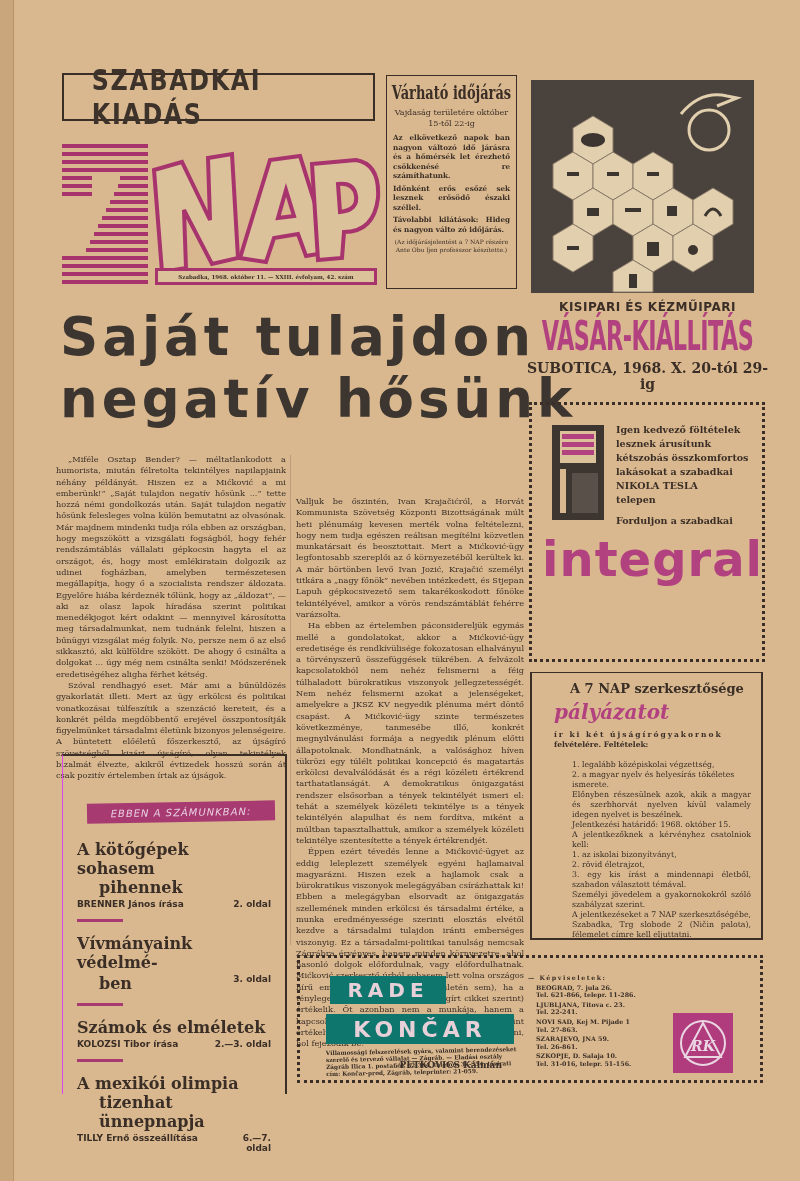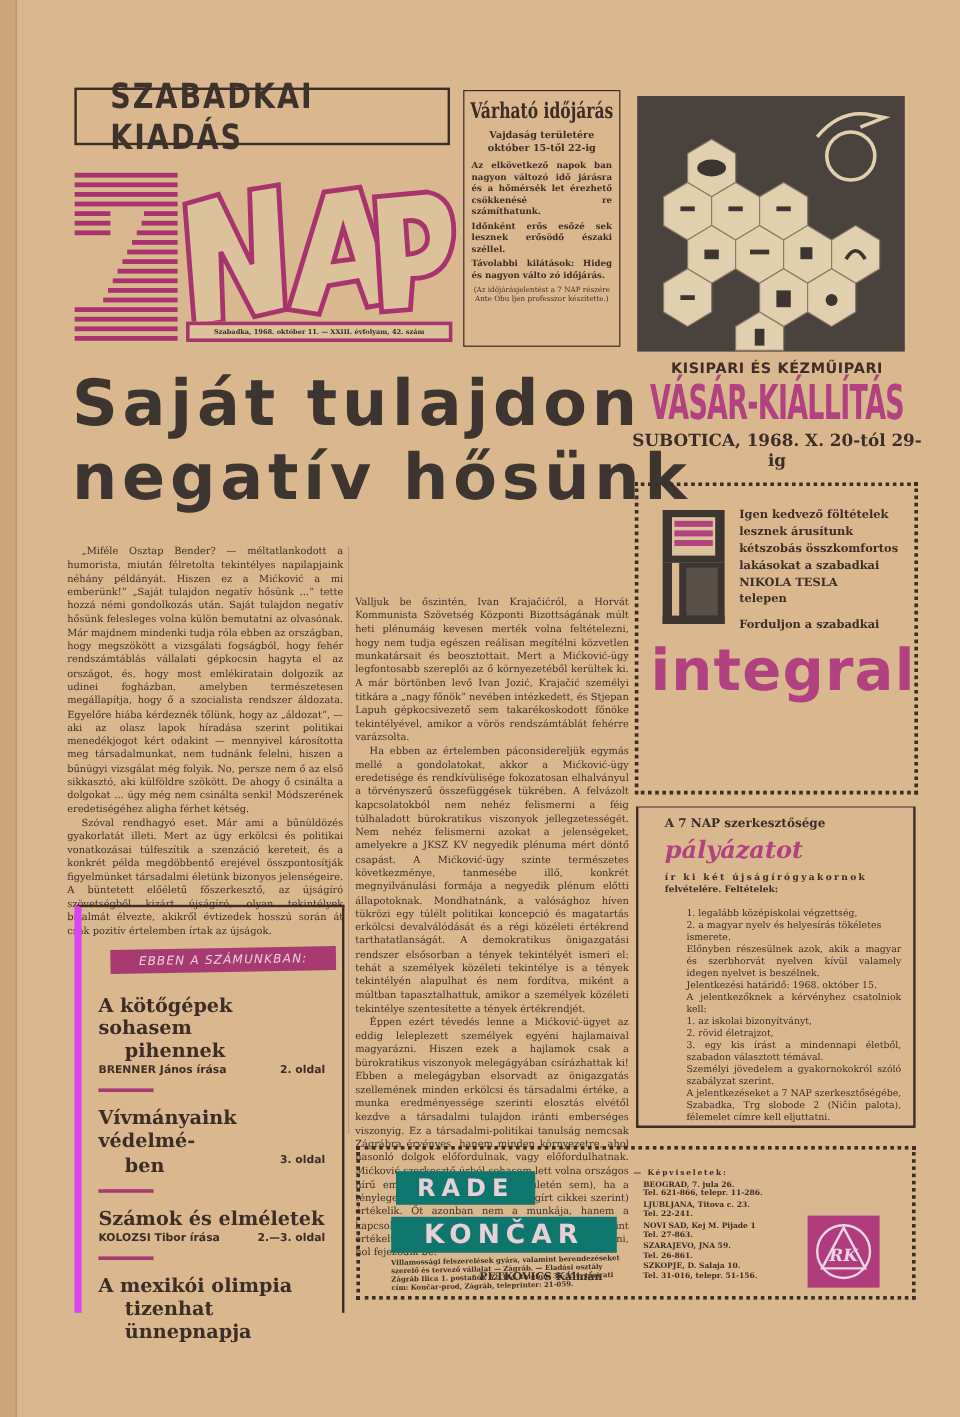--- a/index.html
+++ b/index.html
@@ -23,7 +23,7 @@
   
   .weather { left: 386px; top: 75px; width: 131px; height: 214px; border-left: 1.5px solid #3a2e26; border-right: 1.5px solid #3a2e26; border-bottom: 1.5px solid #3a2e26; border-top: 1.5px solid #3a2e26; padding: 4px 6px; text-align: center; }
   .weather h2 { font-family: "DejaVu Serif", serif; font-size: 18px; font-weight: bold; transform: scaleX(0.72); white-space: nowrap; margin: 2px -30px 4px; }
-  .weather .sub { font-size: 8px; font-weight: bold; line-height: 11px; margin-bottom: 4px; }
+  .weather .sub { font-size: 8px; font-weight: normal; line-height: 11px; margin-bottom: 4px; }
   .weather p { font-size: 7.2px; font-weight: bold; line-height: 9.5px; text-align: justify; margin-bottom: 3px; }
   .weather .note { font-size: 6px; font-weight: normal; line-height: 8px; margin-top: 4px; text-align: center; }
 

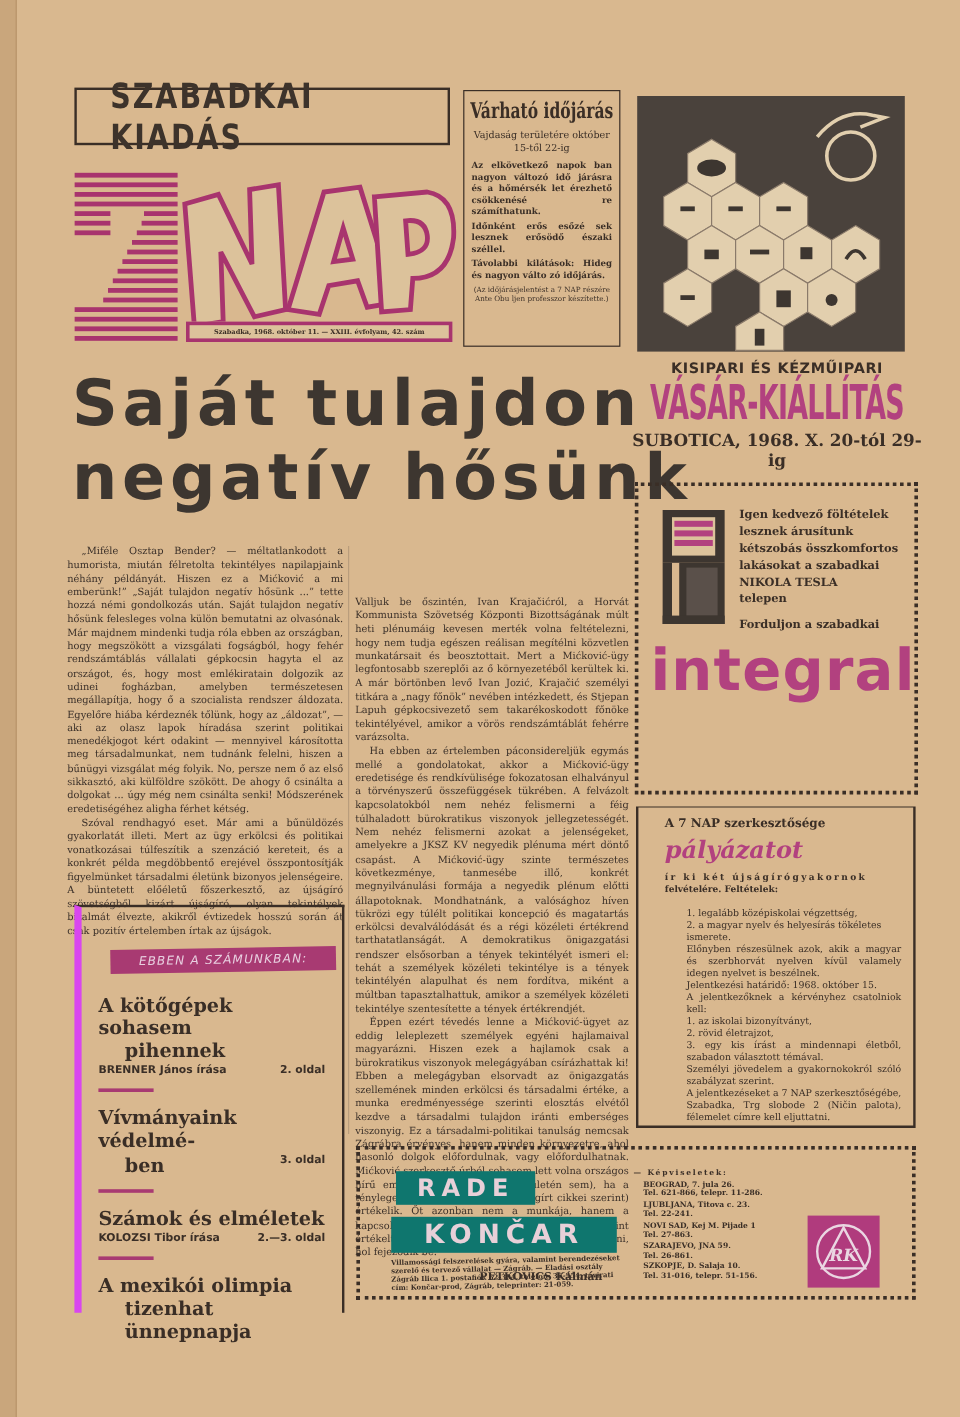--- a/index.html
+++ b/index.html
@@ -69,7 +69,7 @@
 
   
   .comp { left: 530px; top: 672px; width: 233px; height: 268px; border: 2px solid #3a2e26; border-top-width: 1px; padding: 8px 10px; }
-  .comp .head { font-size: 10px; font-weight: bold; margin-left: 12px; }
+  .comp .head { font-size: 13px; font-weight: bold; margin-left: 28px; }
   .comp .big { font-family: "DejaVu Serif", serif; font-style: italic; font-weight: bold; font-size: 20px; color: #b2417f; margin-left: 12px; line-height: 32px; }
   .comp .intro { font-size: 7.5px; font-weight: bold; line-height: 10px; margin-left: 12px; margin-top: 2px; }
   .comp .intro .spaced { letter-spacing: 2px; }

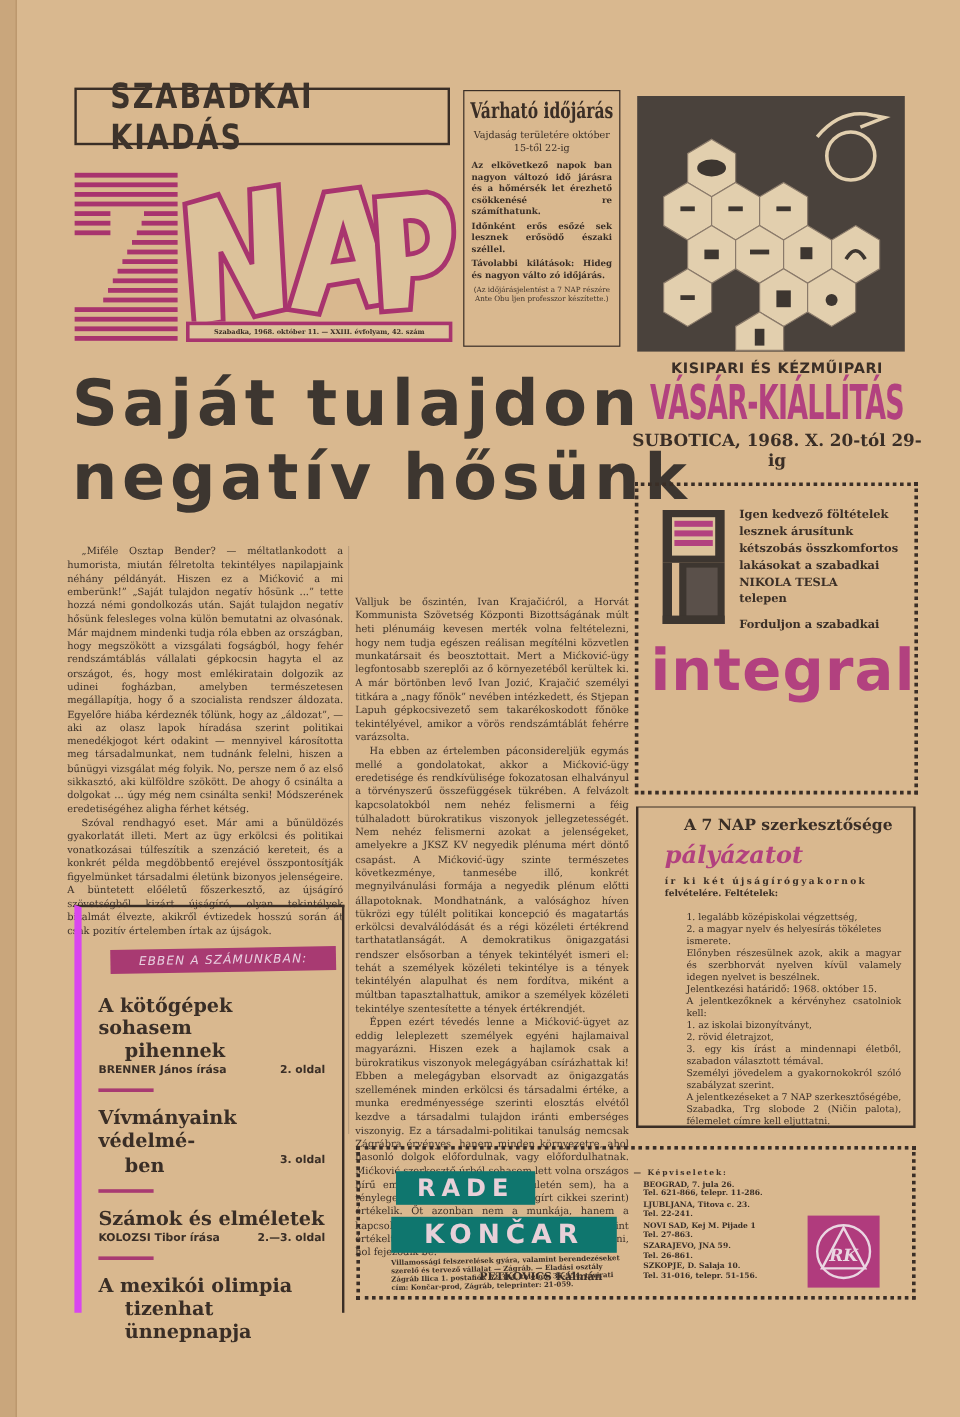--- a/index.html
+++ b/index.html
@@ -50,7 +50,7 @@
   .col-rule { left: 290px; top: 455px; width: 1px; height: 490px; background: #8a7560; opacity: 0.4; }
 
   
-  .issue { left: 62px; top: 754px; width: 225px; height: 340px; border-top: 2px solid #3a2e26; border-right: 2px solid #3a2e26; border-left: 6px solid #d946ef; padding: 4px 14px; }
+  .issue { left: 62px; top: 754px; width: 225px; height: 340px; border-top: 2px solid #3a2e26; border-right: 2px solid #3a2e26; border-left: 1px solid #d946ef; padding: 16px 14px; }
   .issue-banner { margin: 30px 0 0 10px; width: 188px; height: 20px; background: #a83a72; color: #e8cfe0; font-family: "DejaVu Sans", sans-serif; font-size: 10px; font-style: italic; letter-spacing: 1px; display: flex; align-items: center; justify-content: center; transform: rotate(-1deg); }
   .issue-item { margin-top: 18px; }
   .issue-item .t { font-family: "DejaVu Serif", serif; font-weight: bold; font-size: 16px; line-height: 19px; }

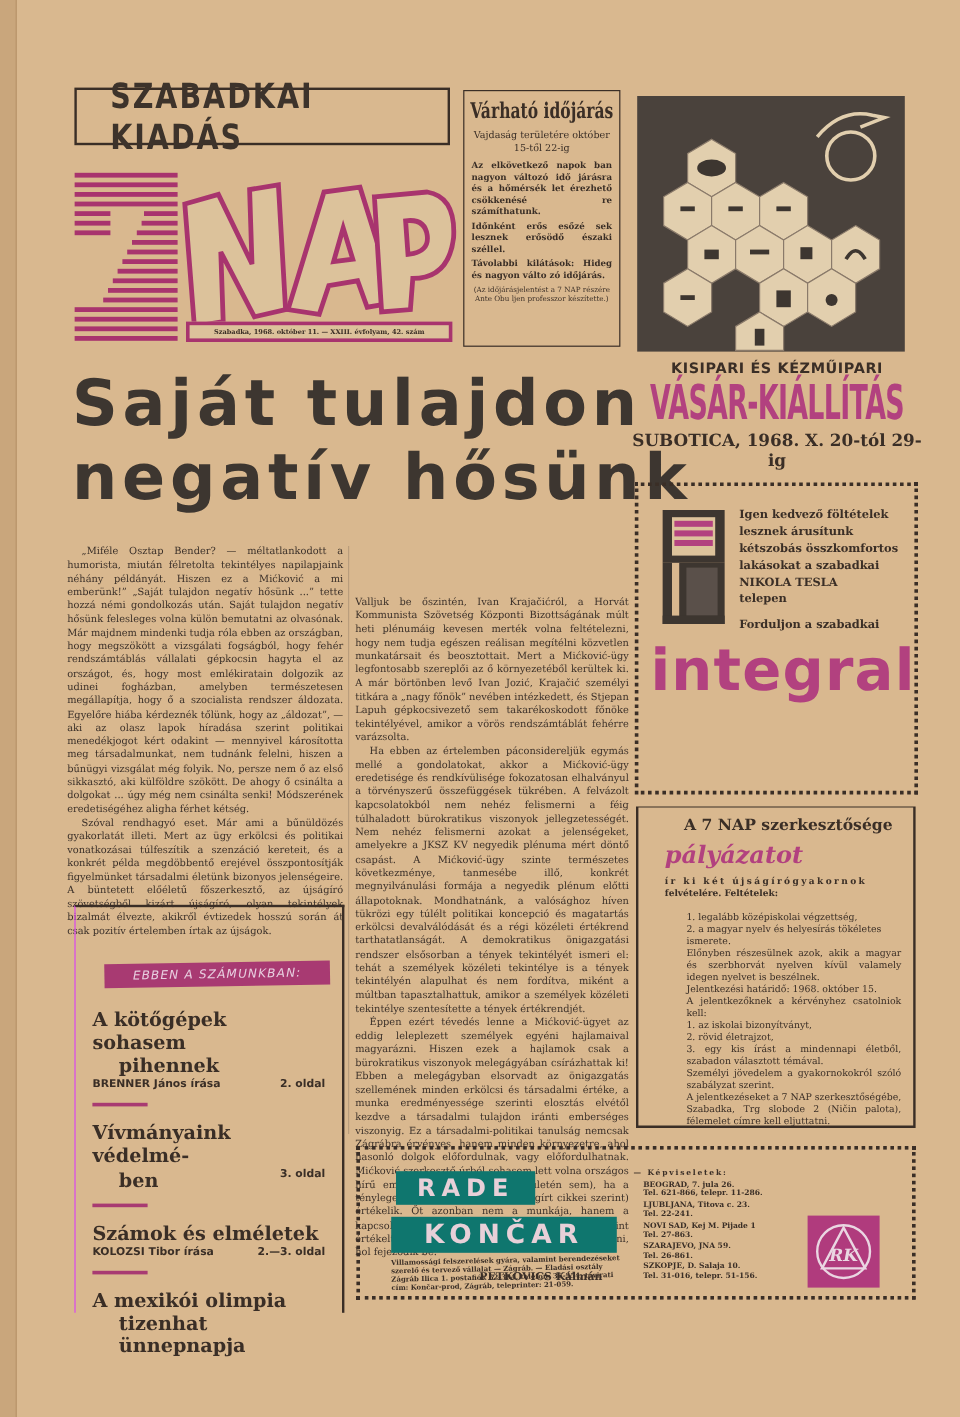--- a/index.html
+++ b/index.html
@@ -231,6 +231,10 @@
   <div class="issue-item" style="margin-top:12px">
     <div class="t">A mexikói olimpia</div>
     <div class="t t2">tizenhat ünnepnapja</div>
+    <div class="meta">
+        <span>TILLY Ernő összeállítása</span>
+        <span style="width:40px;text-align:right">6.—7. oldal</span>
+      </div>
   </div>
 </div>
 

